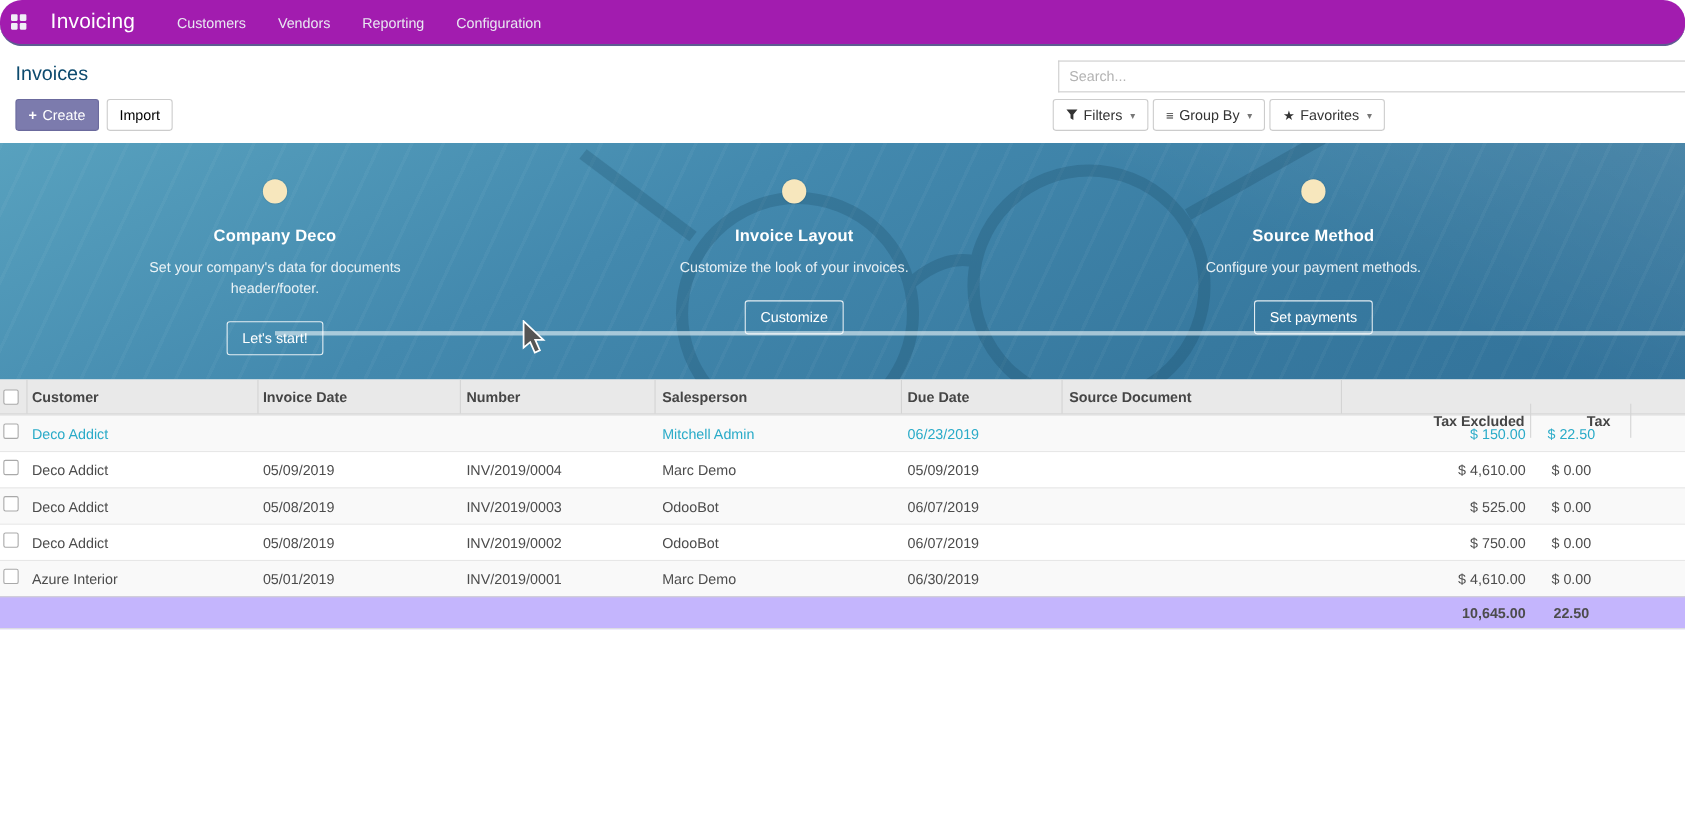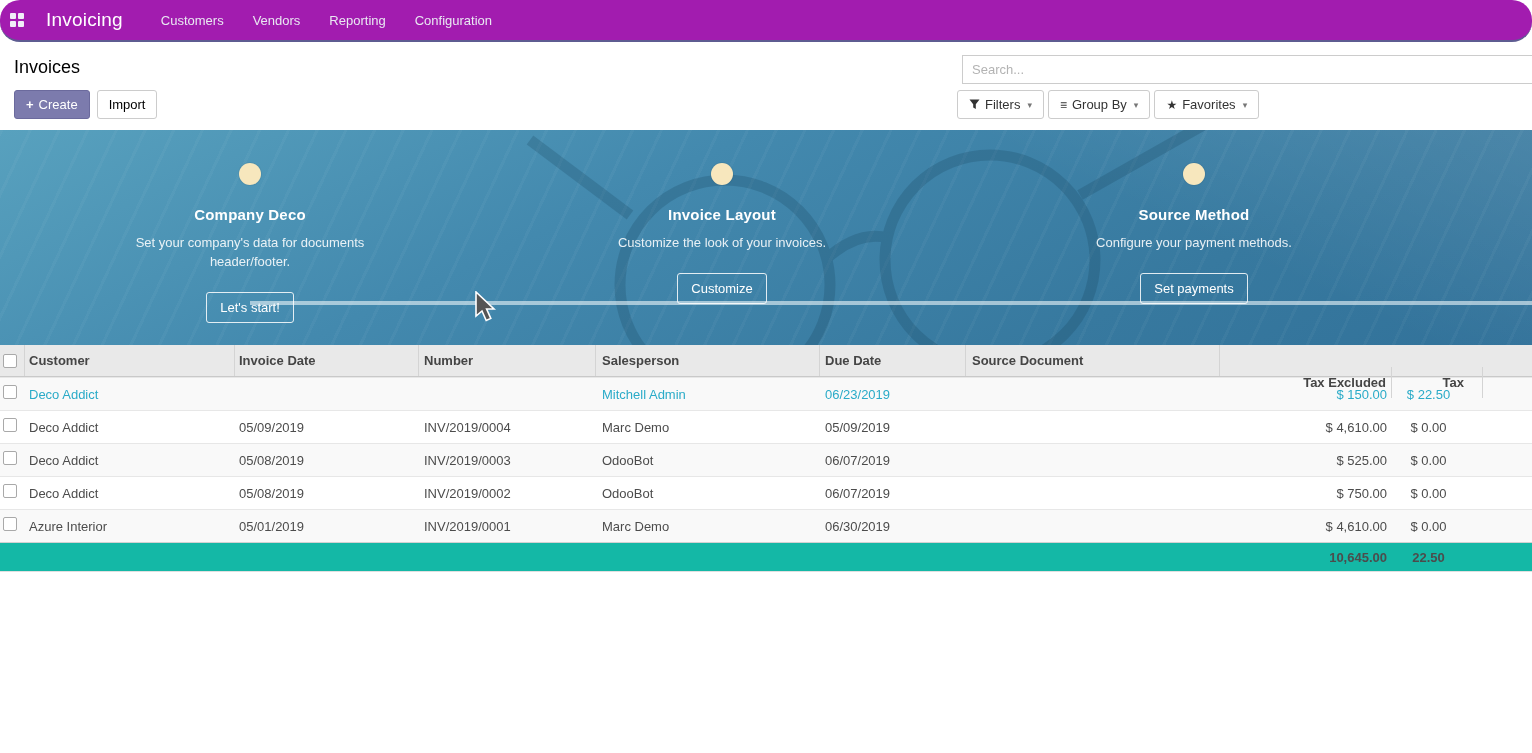--- a/index.html
+++ b/index.html
@@ -20,7 +20,7 @@
 
   
   .control-panel { position:absolute; top:44px; left:0; width:100%; height:86px; background:#fff; }
-  .view-title { position:absolute; left:14px; top:13px; font-size:18px; color:#000000; }
+  .view-title { position:absolute; left:14px; top:13px; font-size:18px; color:#0c4a6e; }
   .btn-row { position:absolute; left:14px; top:46px; display:flex; gap:7px; }
   .btn { height:29px; font-size:13px; border-radius:3px; padding:0 11px; cursor:pointer;
          display:inline-flex; align-items:center; gap:5px;

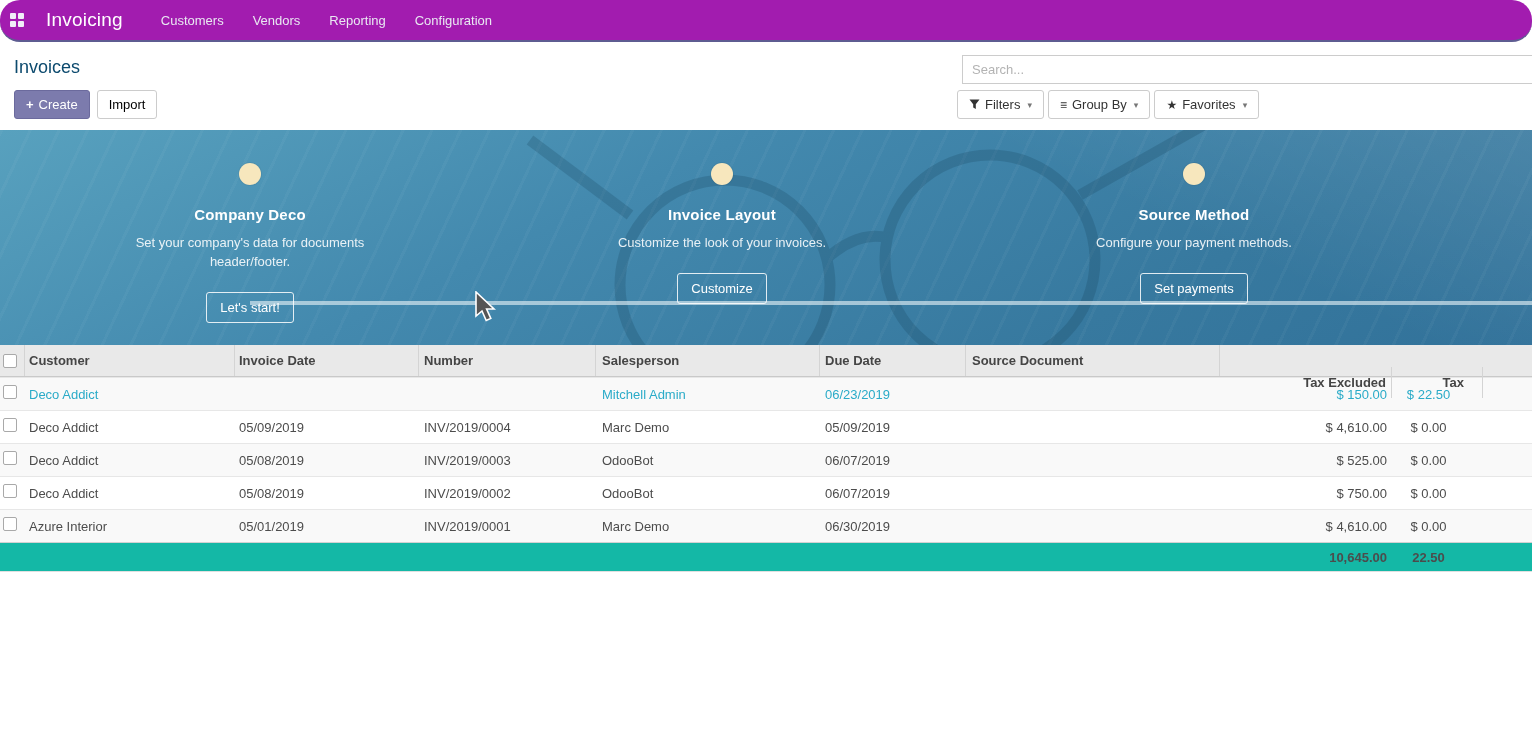--- a/index.html
+++ b/index.html
@@ -82,7 +82,7 @@
            border-radius:2px; background:#fff; cursor:pointer; }
   .tr.accent .c-customer, .tr.accent .c-sales, .tr.accent .c-due,
   .tr.accent .c-taxex, .tr.accent .c-tax { color:#2aabc8; }
-  .tfoot { display:flex; align-items:center; height:30px; background:#14b8a6;
+  .tfoot { display:flex; align-items:center; height:30px; background:#c4b5fd;
            border-top:1px solid #d2d2d2; border-bottom:1px solid #e0e0e0; font-weight:bold; color:#4c4c4c; }
 
   

